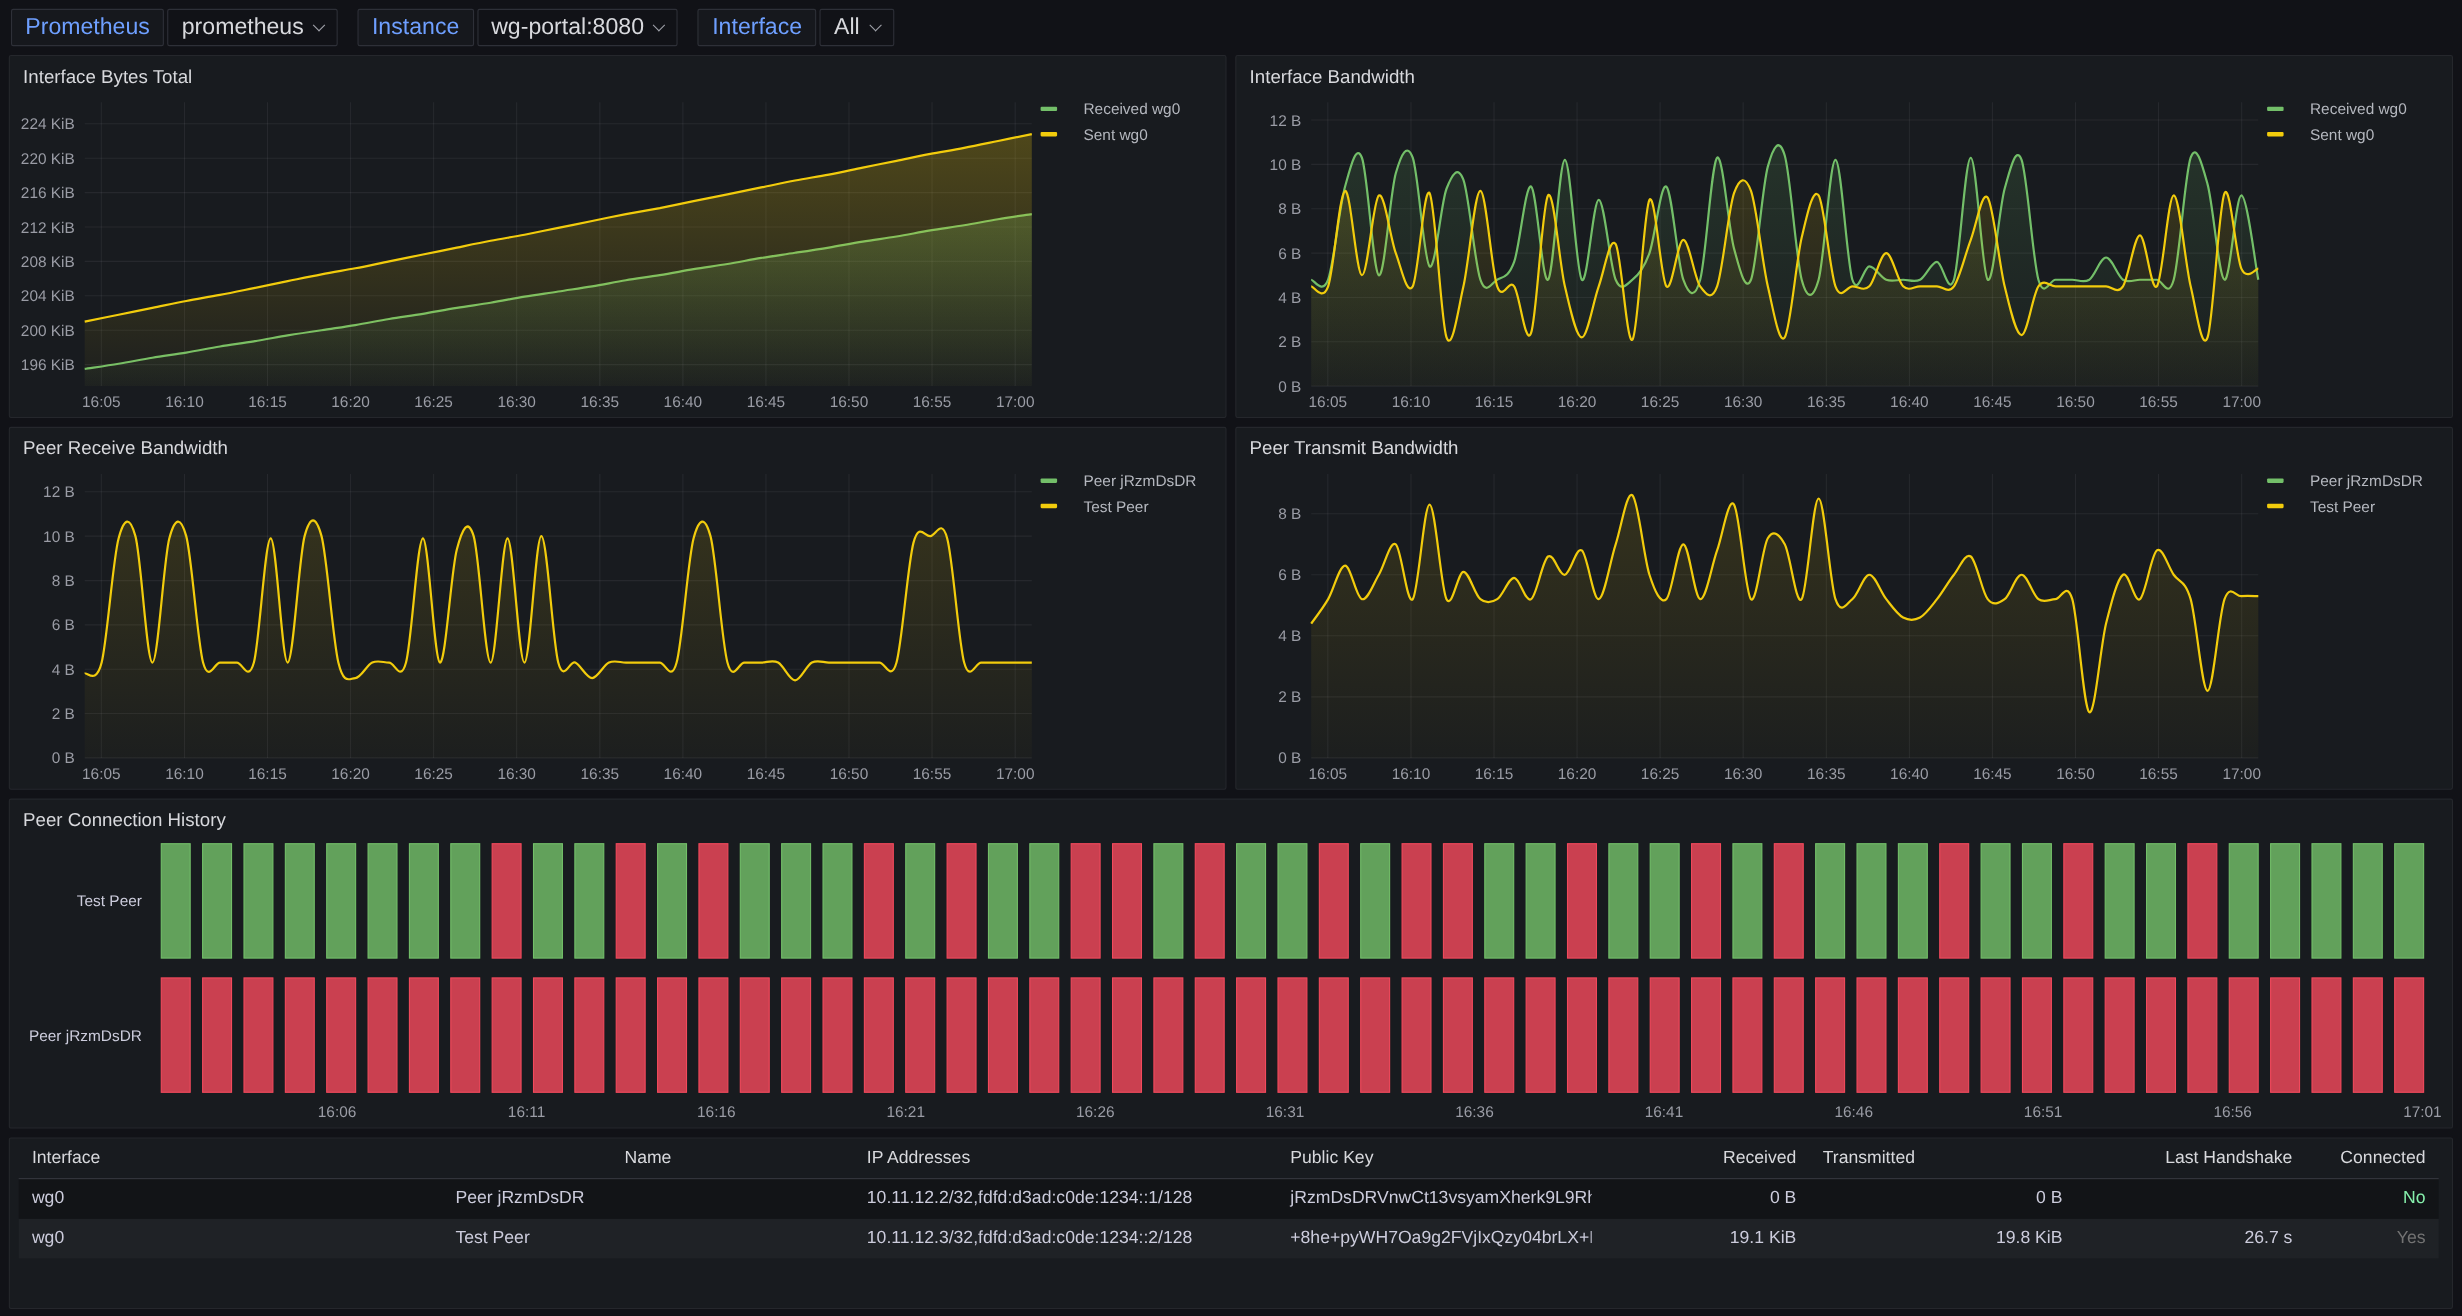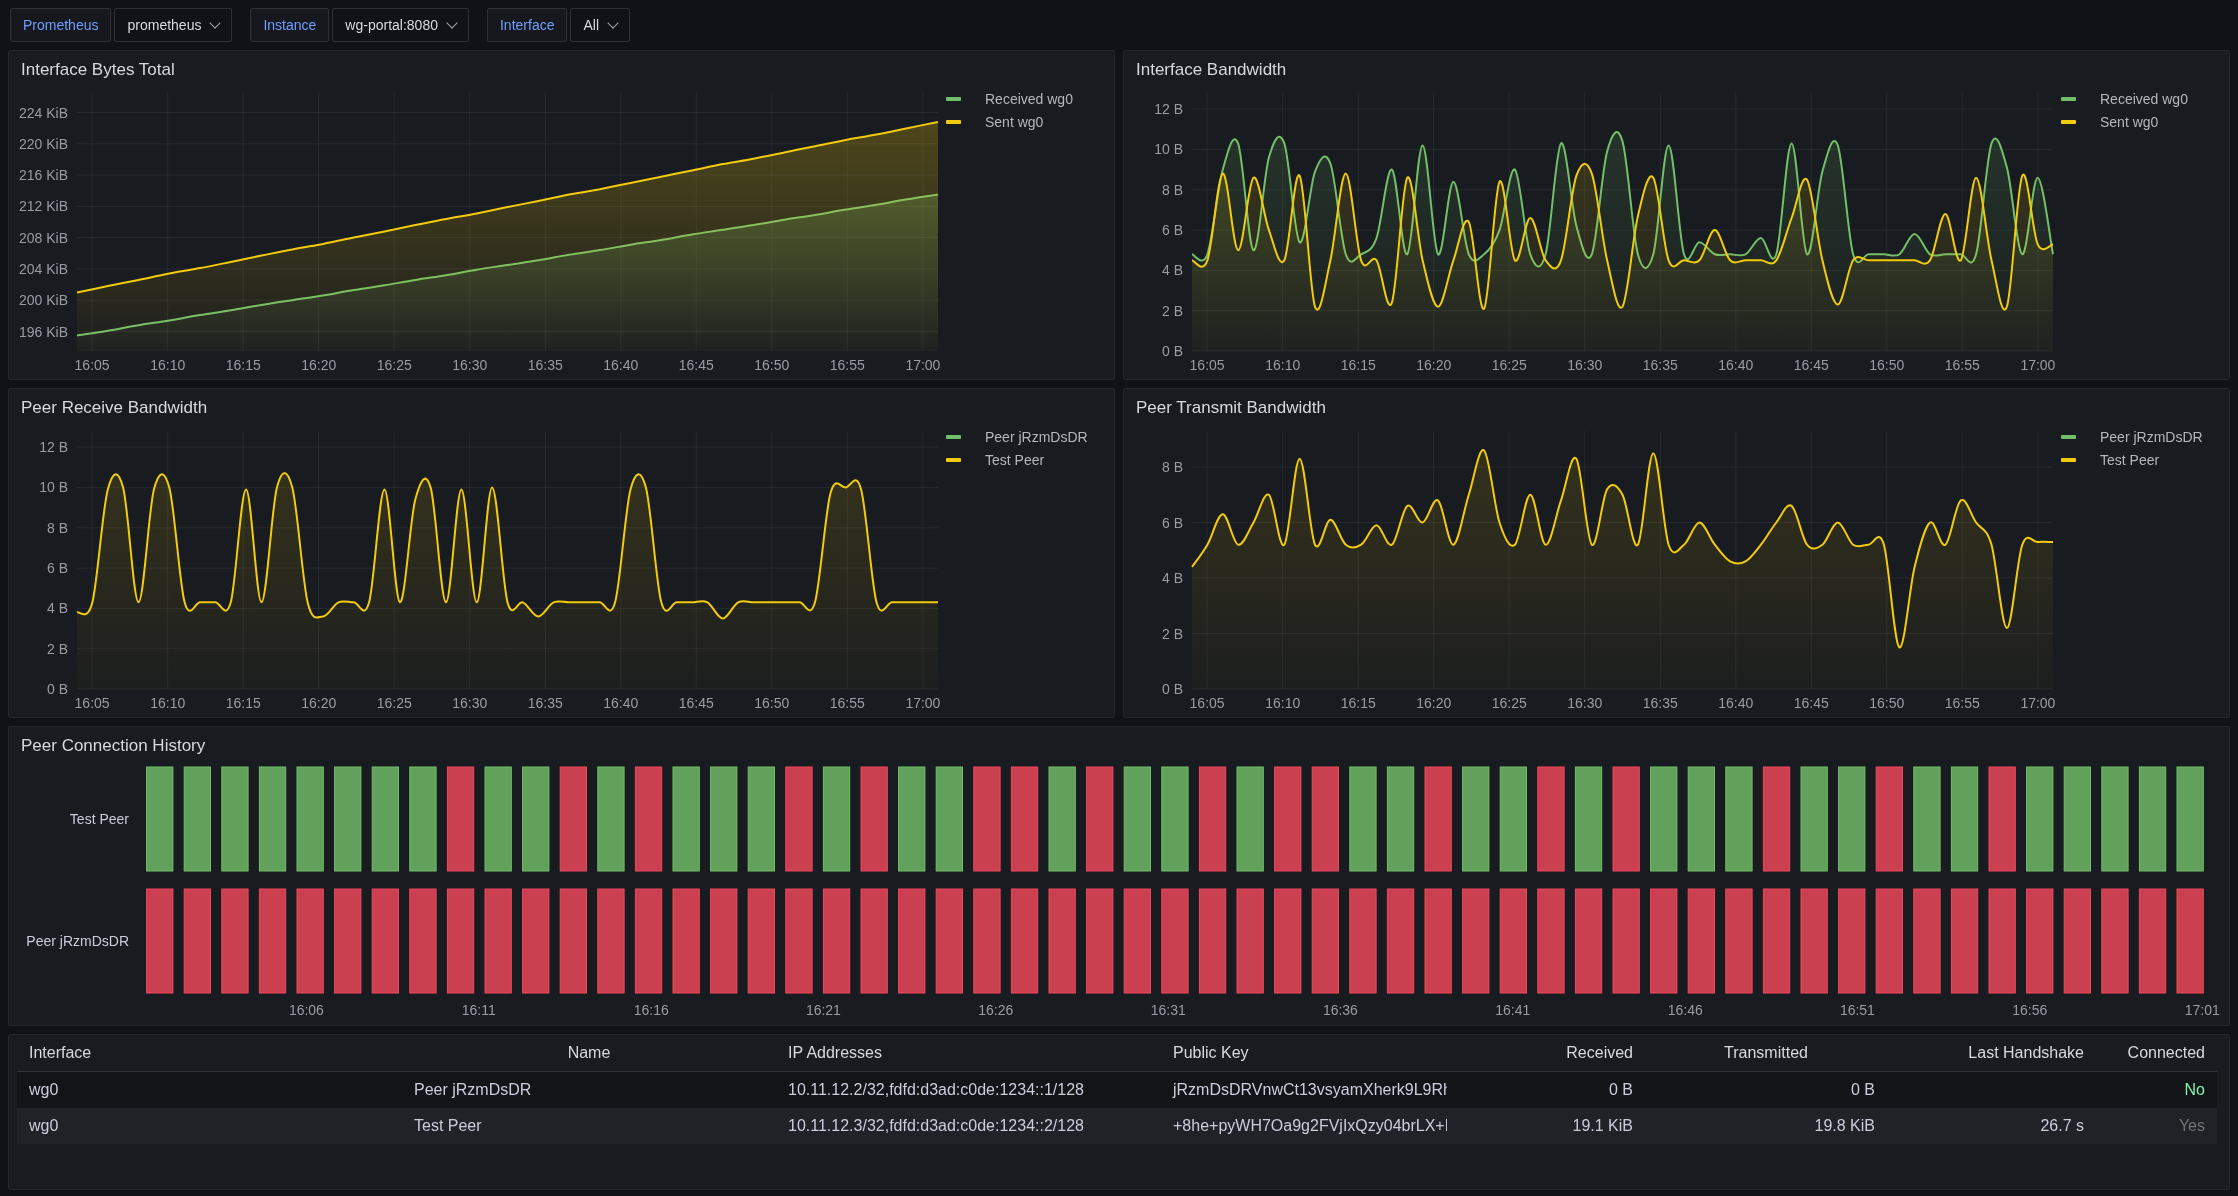--- a/index.html
+++ b/index.html
@@ -7,7 +7,7 @@
   .toolbar{display:flex;align-items:center;gap:18px;padding:8px 10px 6px;}
   .var-group{display:flex;gap:3px;}
   .chip{height:32px;display:flex;align-items:center;padding:0 12px;border:1px solid #2E3038;
-    border-radius:2px;font-size:14px;cursor:pointer;white-space:nowrap;}
+    border-radius:2px;font-size:21px;cursor:pointer;white-space:nowrap;}
   .chip.label{color:#6E9FFF;background:#16181D;}
   .chip.value{color:#D8D9DD;background:#111217;}
   .caret{width:7px;height:7px;border-right:1.5px solid #A0A2AA;border-bottom:1.5px solid #A0A2AA;

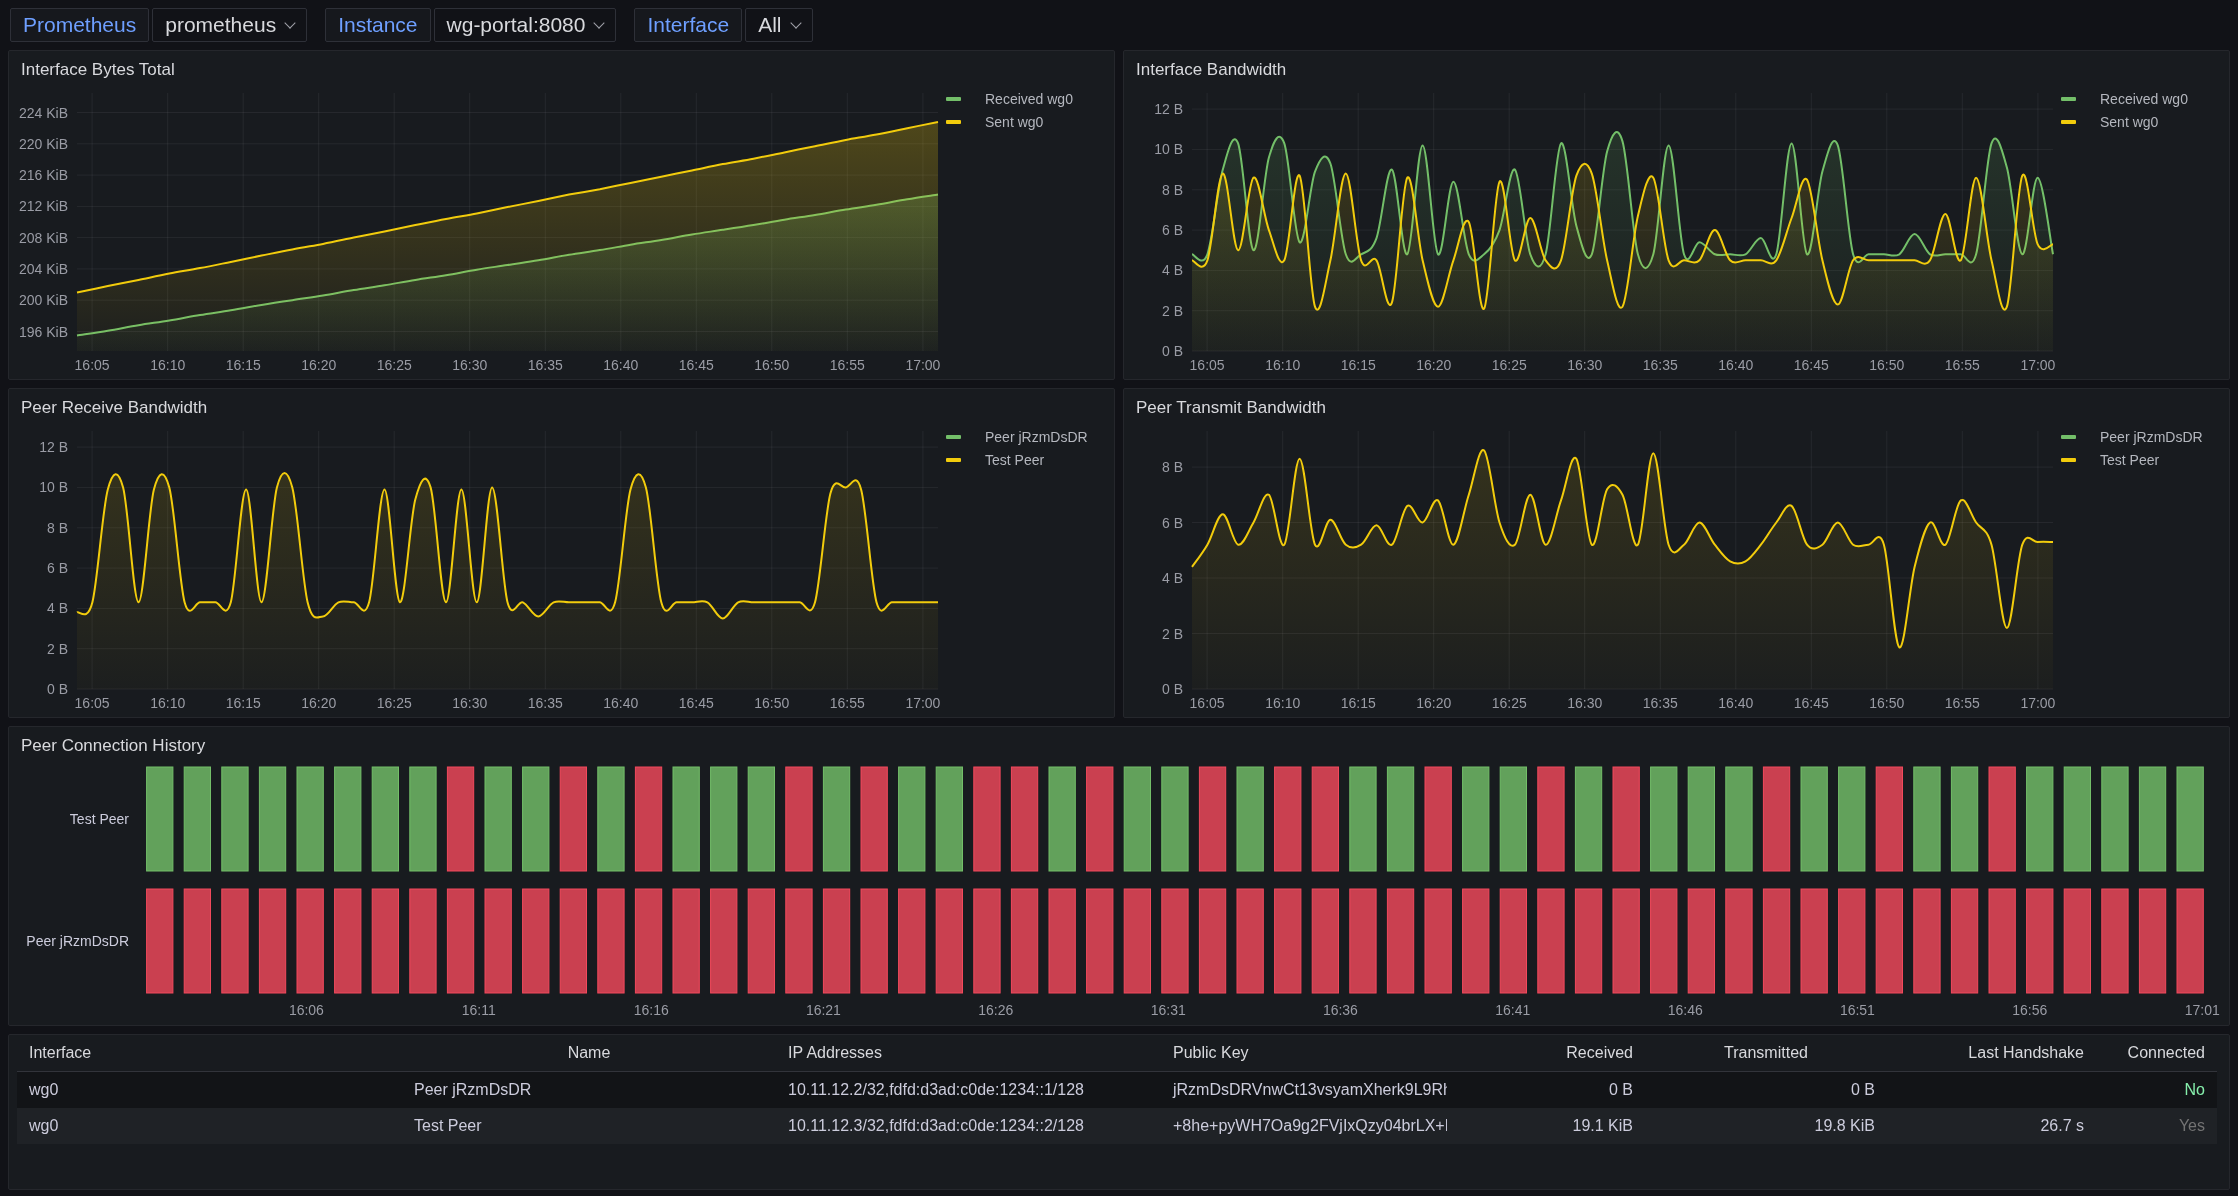--- a/index.html
+++ b/index.html
@@ -469,7 +469,7 @@
               <div class="tcell" style="width: 17.5%; text-align: left;">IP Addresses</div>
               <div class="tcell" style="width: 13%; text-align: left;">Public Key</div>
               <div class="tcell" style="width: 9%; text-align: right;">Received</div>
-              <div class="tcell" style="width: 11%; text-align: center;">Transmitted</div>
+              <div class="tcell" style="width: 11%; text-align: left;">Transmitted</div>
               <div class="tcell" style="width: 9.5%; text-align: right;">Last Handshake</div>
               <div class="tcell" style="width: 5.5%; text-align: right;">Connected</div>
             </div>

